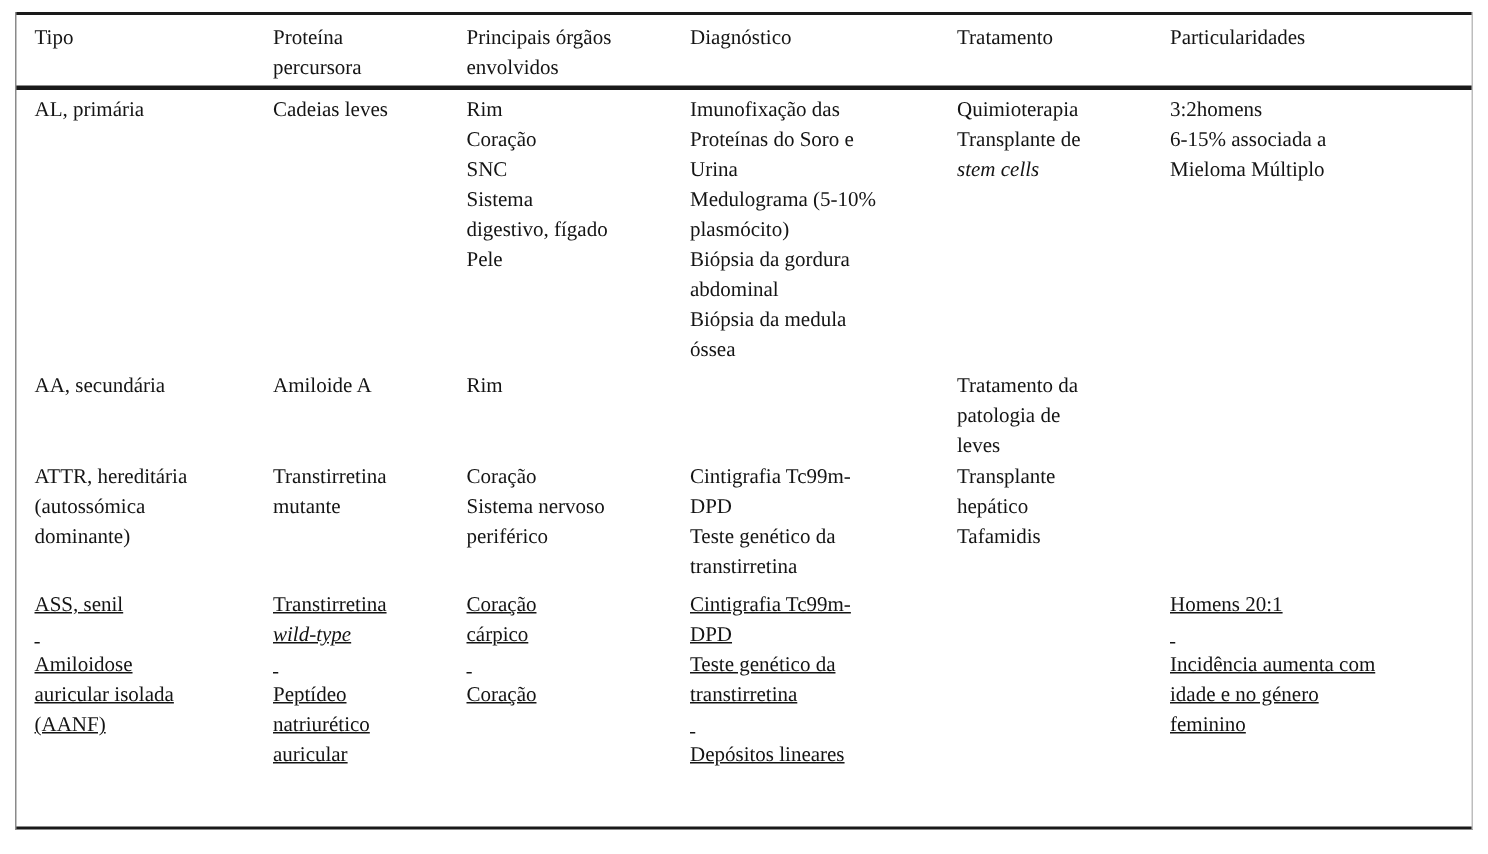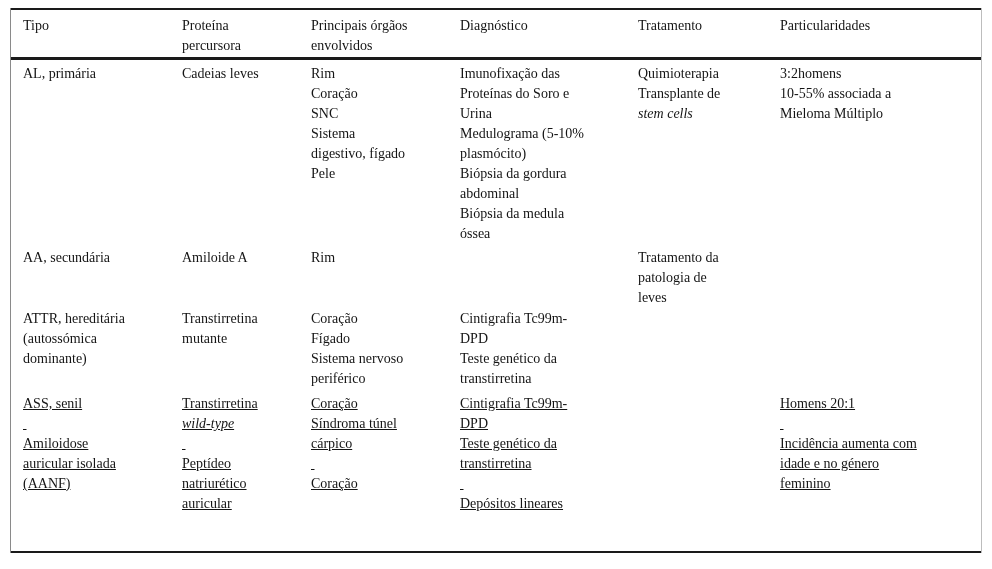--- a/index.html
+++ b/index.html
@@ -103,7 +103,7 @@
         </div>
         <div class="cell">
           <div class="line">3:2homens</div>
-          <div class="line">10-55% associada a</div>
+          <div class="line">6-15% associada a</div>
           <div class="line">Mieloma Múltiplo</div>
         </div>
       </div>

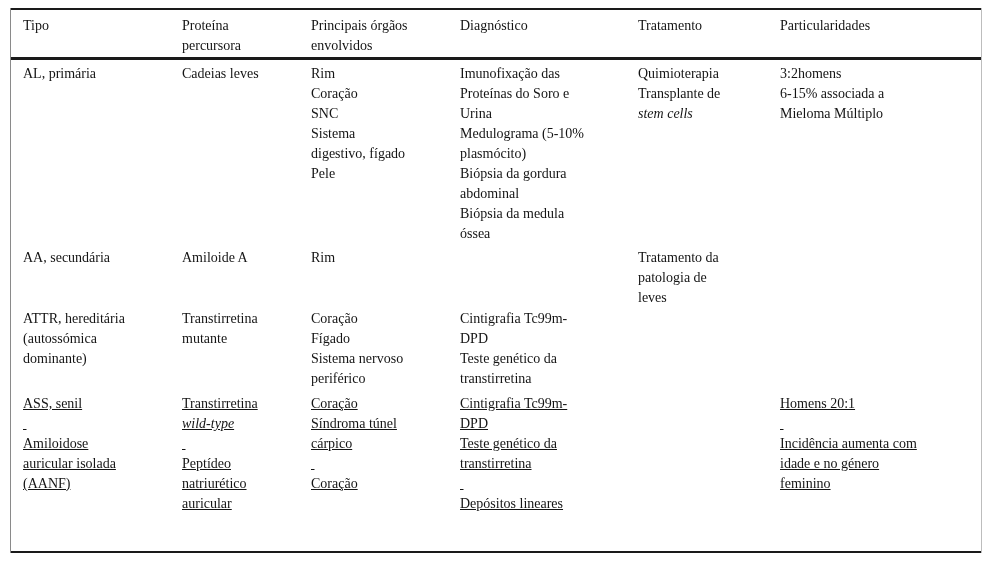--- a/index.html
+++ b/index.html
@@ -147,6 +147,11 @@
           <div class="line">Teste genético da</div>
           <div class="line">transtirretina</div>
         </div>
+        <div class="cell">
+          <div class="line">Transplante</div>
+          <div class="line">hepático</div>
+          <div class="line">Tafamidis</div>
+        </div>
         <div class="cell"></div>
       </div>
       <div class="grid-row">

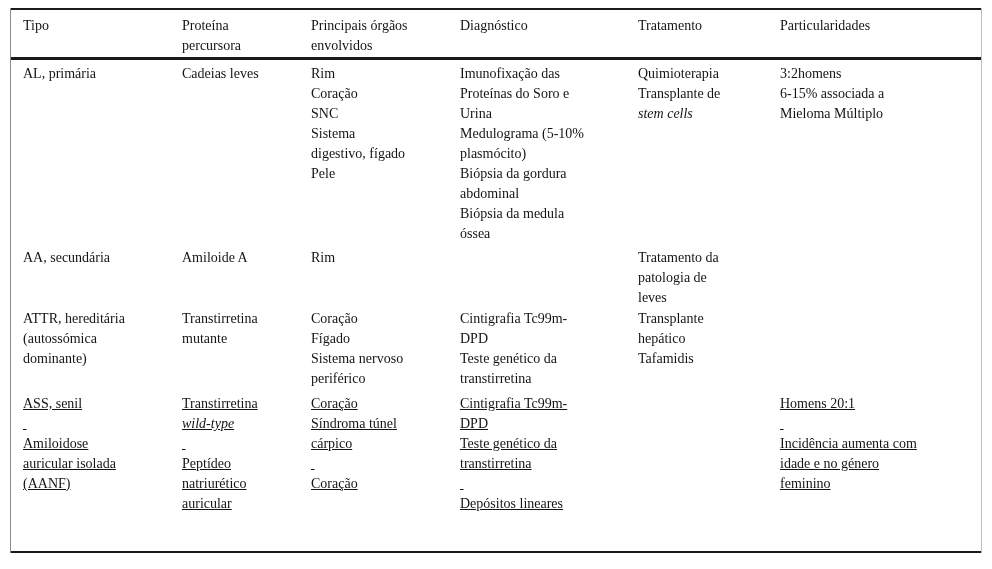--- a/index.html
+++ b/index.html
@@ -137,7 +137,6 @@
         </div>
         <div class="cell">
           <div class="line">Coração</div>
-          <div class="line">Fígado</div>
           <div class="line">Sistema nervoso</div>
           <div class="line">periférico</div>
         </div>

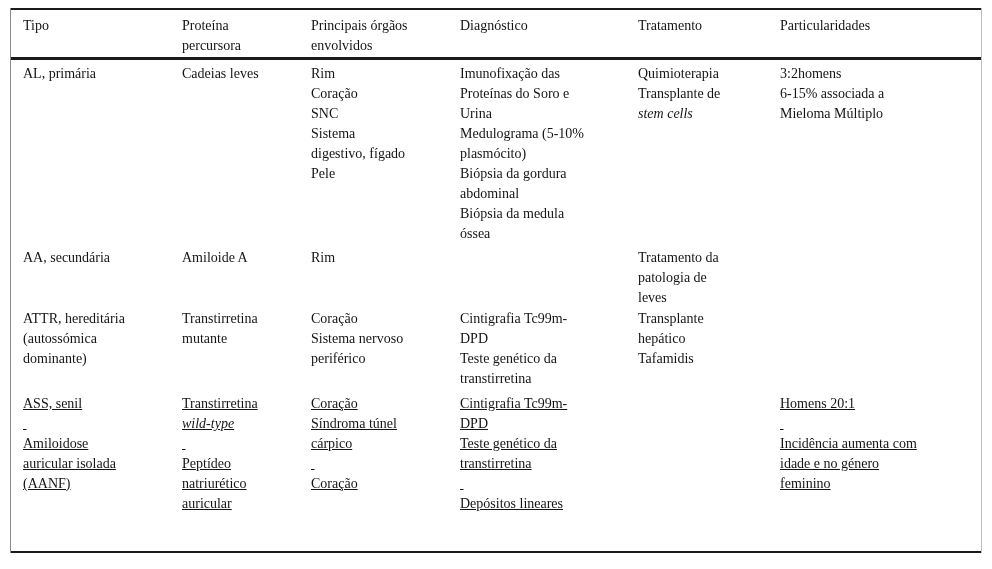--- a/index.html
+++ b/index.html
@@ -171,7 +171,6 @@
         </div>
         <div class="cell">
           <div class="line">Coração</div>
-          <div class="line">Síndroma túnel</div>
           <div class="line">cárpico</div>
           <div class="line">&nbsp;</div>
           <div class="line">Coração</div>

